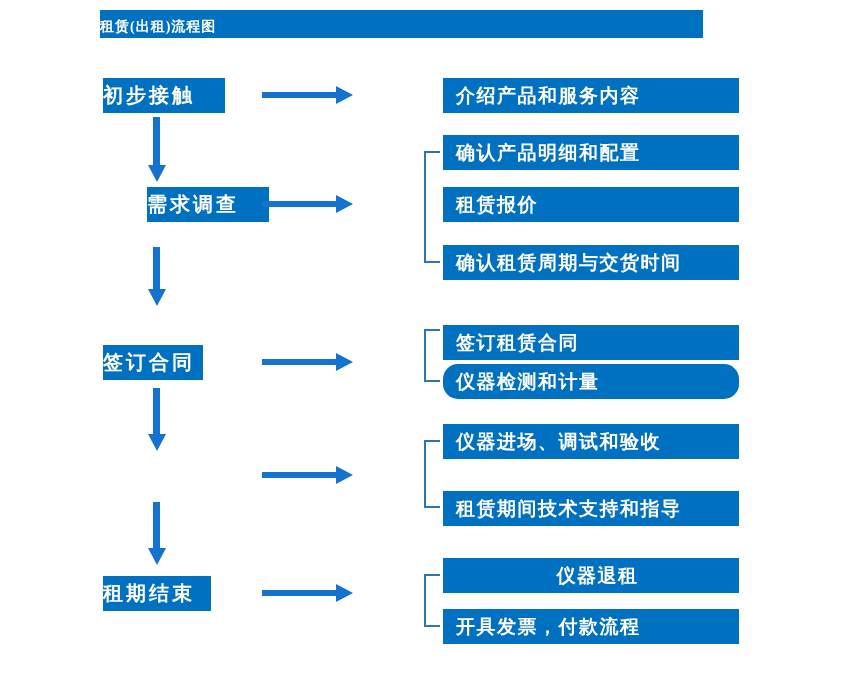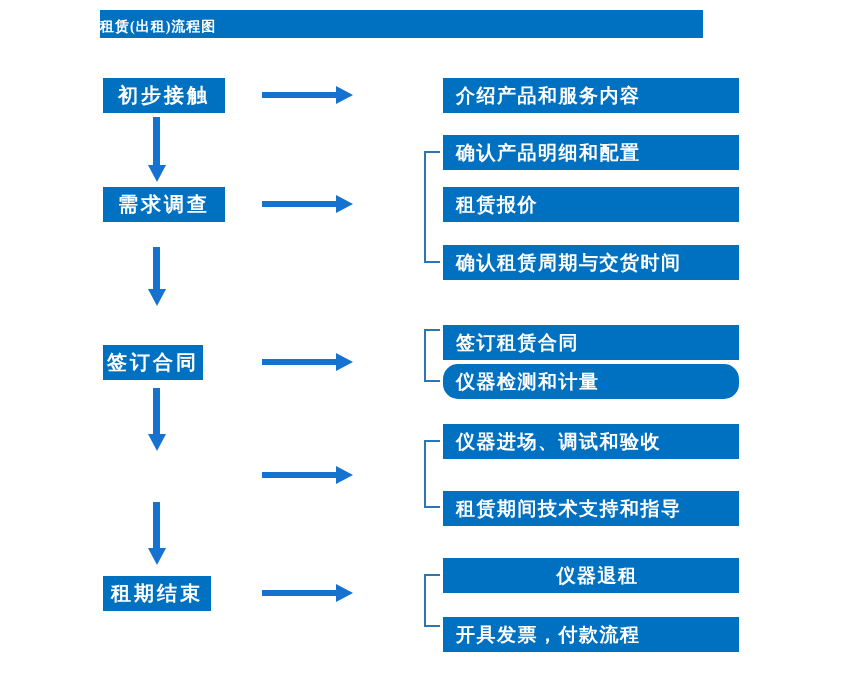--- a/index.html
+++ b/index.html
@@ -40,7 +40,6 @@
   }
   .lbox {
     left: 103px;
-    text-align: center;
     letter-spacing: 3px;
   }
   .rbox {

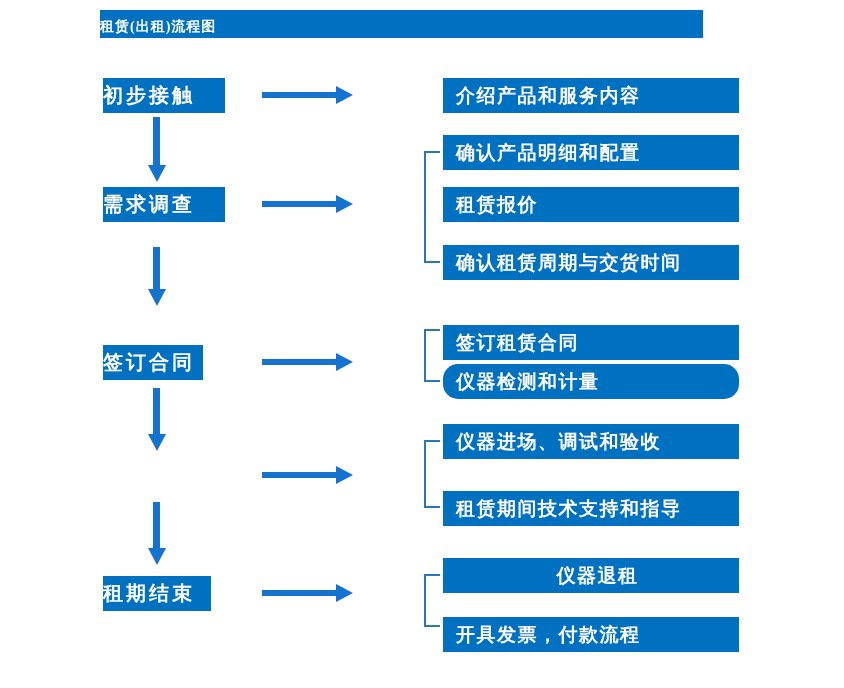--- a/index.html
+++ b/index.html
@@ -99,7 +99,7 @@
   <div class="title-bar">租赁(出租)流程图</div>
 
   <div class="box lbox" style="top:78px;  width:122px;">初步接触</div>
-  <div class="box lbox" style="top:187px; width:122px;">需求调查</div>
+  <div class="box lbox" style="top:187px; width:122px;margin-left:44px;">需求调查</div>
   <div class="box lbox" style="top:345px; width:100px;">签订合同</div>
   <div class="box lbox" style="top:576px; width:108px;">租期结束</div>
 

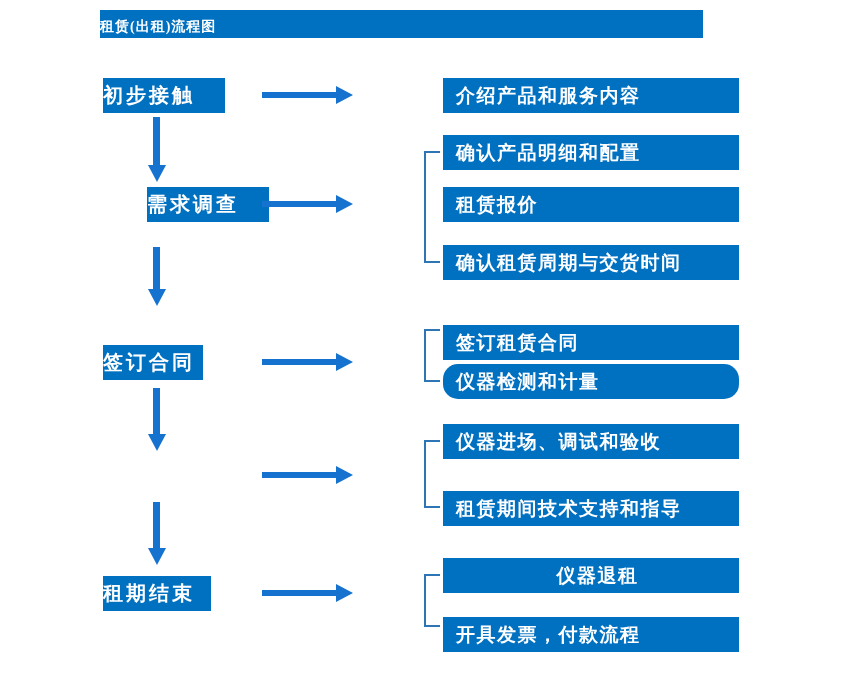--- a/index.html
+++ b/index.html
@@ -112,7 +112,7 @@
   <div class="box rbox" style="top:424px;">仪器进场、调试和验收</div>
   <div class="box rbox" style="top:491px;">租赁期间技术支持和指导</div>
   <div class="box rbox" style="top:558px;text-align:center;">仪器退租</div>
-  <div class="box rbox" style="top:609px;margin-top:8px;">开具发票，付款流程</div>
+  <div class="box rbox" style="top:609px;">开具发票，付款流程</div>
 
   <div class="h-arrow" style="top:92px;"></div>
   <div class="h-arrow" style="top:201px;"></div>

